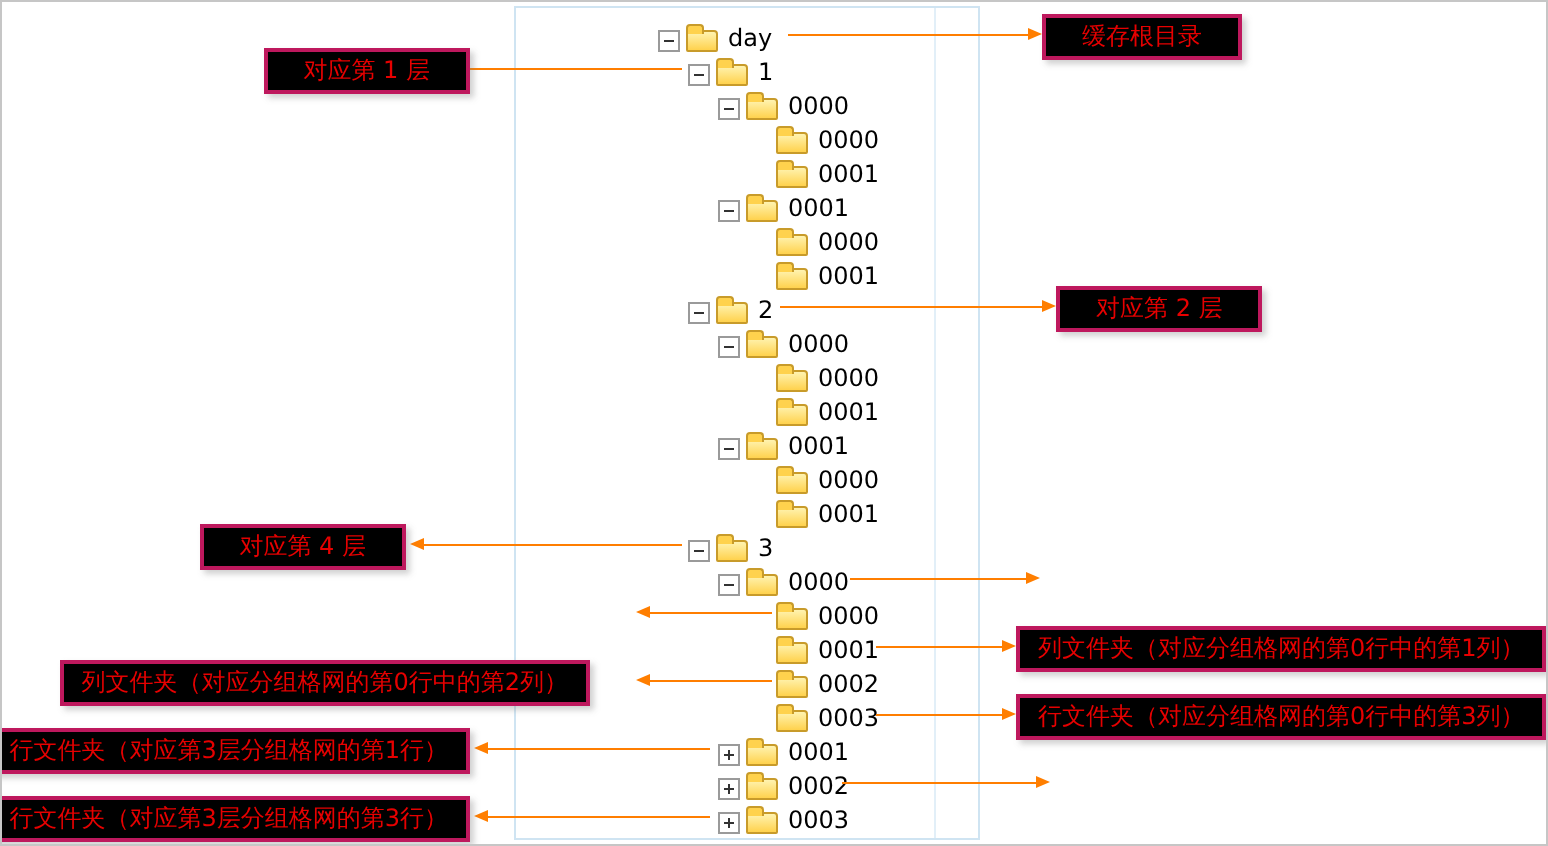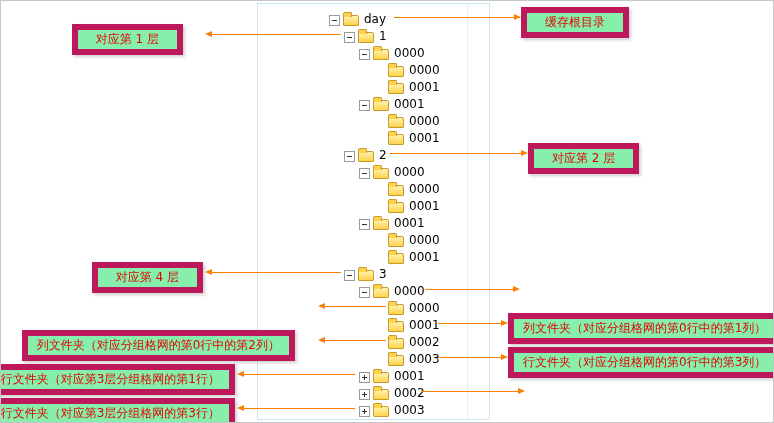--- a/index.html
+++ b/index.html
@@ -17,7 +17,7 @@
   .folder{position:relative;flex:0 0 16px;width:16px;height:11px;margin:3px 5px 0 0;background:linear-gradient(180deg,#fff3b0,#ffd24d);border:1px solid #c89b2a;border-radius:2px 2px 1px 1px}
   .folder::before{content:"";position:absolute;left:-1px;top:-4px;width:7px;height:4px;background:#ffd24d;border:1px solid #c89b2a;border-bottom:none;border-radius:2px 2px 0 0}
   .lbl{font-size:12px;color:#000}
-  .callout{position:absolute;z-index:3;font-size:12px;line-height:15px;color:#e60000;background:#86efac;border:6px solid #be185d;padding:2px 9px;white-space:nowrap;box-shadow:2px 2px 3px rgba(120,120,120,.35)}
+  .callout{position:absolute;z-index:3;font-size:12px;line-height:15px;color:#e60000;background:#000000;border:2px solid #be185d;padding:2px 9px;white-space:nowrap;box-shadow:2px 2px 3px rgba(120,120,120,.35)}
   .callout.wide{padding:2px 18px}
   .arrow{position:absolute;z-index:2;height:1px;background:#ff7e00}
   .arrow.to-right::after{content:"";position:absolute;right:-7px;top:-3px;width:0;height:0;border-left:7px solid #ff7e00;border-top:3px solid transparent;border-bottom:3px solid transparent}

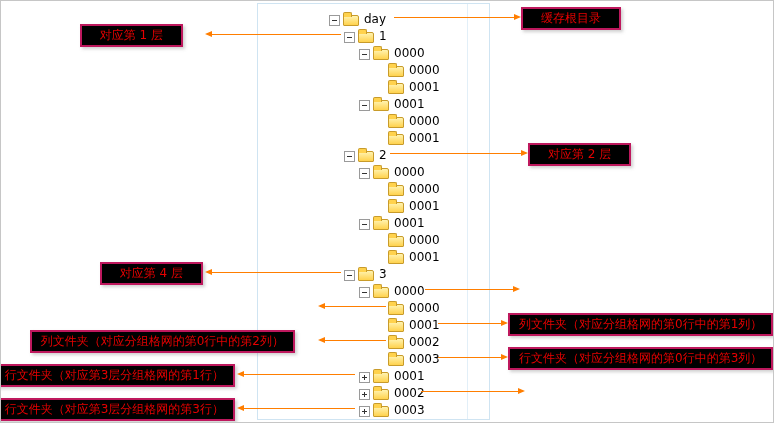--- a/index.html
+++ b/index.html
@@ -155,7 +155,7 @@
   </div>
 
   <div class="callout wide" style="left:520px;top:6px">缓存根目录</div>
-  <div class="callout wide" style="right:590px;top:23px">对应第 1 层</div>
+  <div class="callout wide" style="right:538px;top:23px">对应第 1 层</div>
   <div class="callout wide" style="left:527px;top:142px">对应第 2 层</div>
   <div class="callout wide" style="right:570px;top:261px">对应第 4 层</div>
   <div class="callout" style="left:507px;top:312px">列文件夹（对应分组格网的第0行中的第1列）</div>

